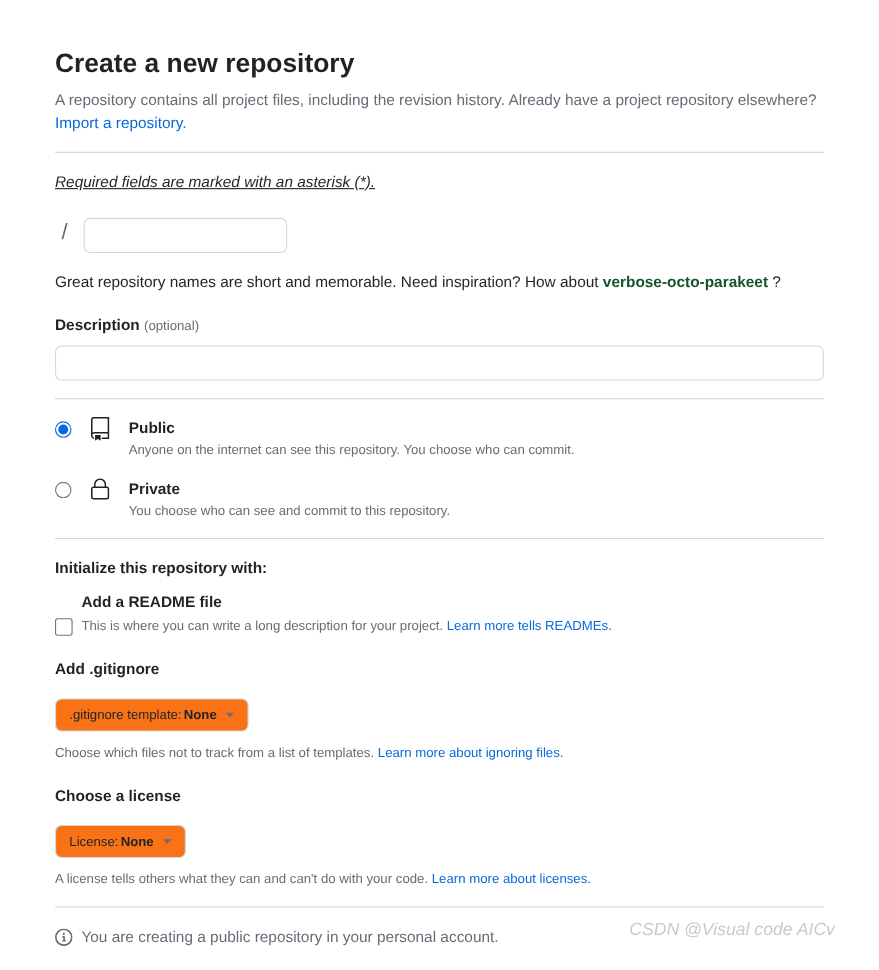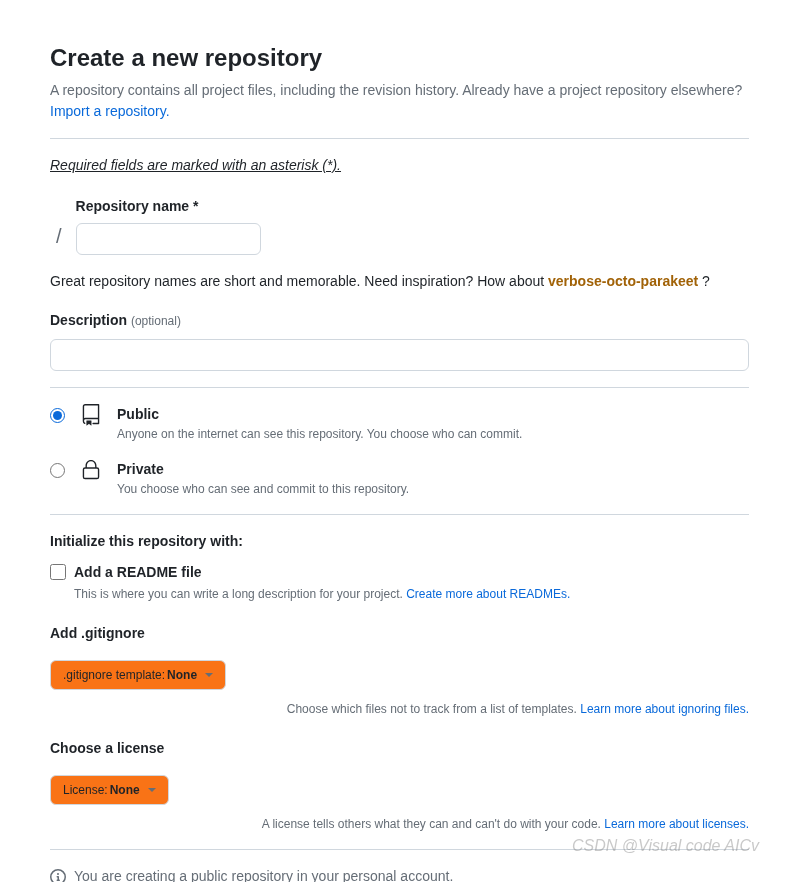--- a/index.html
+++ b/index.html
@@ -80,7 +80,6 @@
 <div class="form-row">
   <span class="slash">/</span>
   <div class="form-group">
-    <label class="field-label">Repository name *</label>
     <input type="text" class="repo-name-input" value="" style="">
   </div>
 </div>

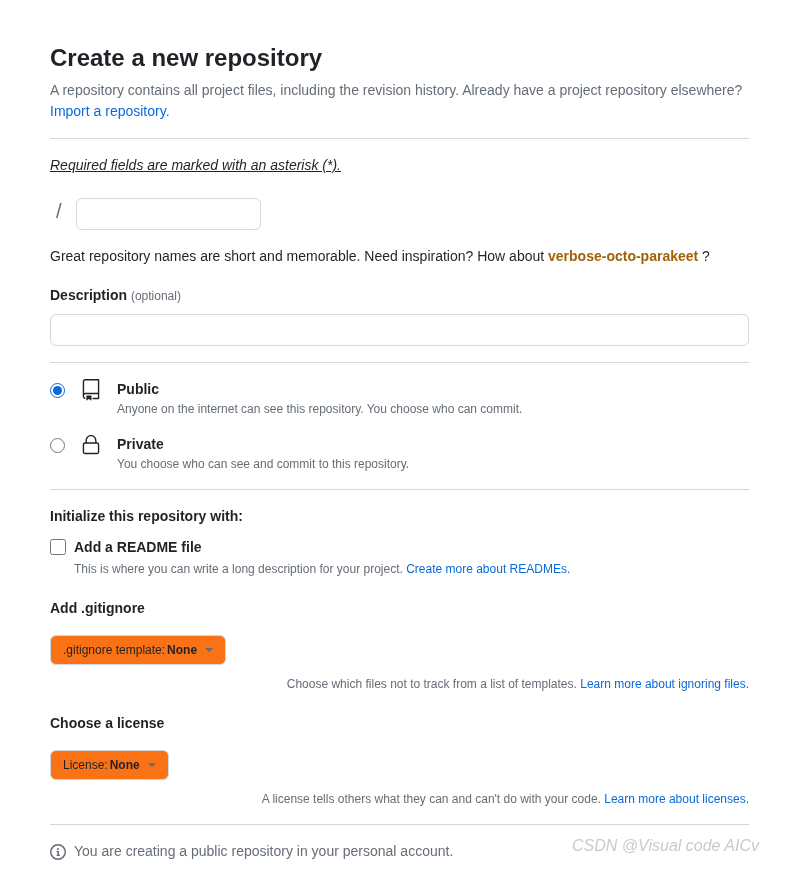--- a/index.html
+++ b/index.html
@@ -37,7 +37,7 @@
 }
 .repo-name-input { width: 185px; }
 .hint { margin-top: 16px; color: #1f2328; }
-.suggestion { color: #a16207; font-weight: 600; cursor: pointer; }
+.suggestion { color: #14532d; font-weight: 600; cursor: pointer; }
 .desc-input { width: 100%; margin-top: 2px; }
 .radio-row { display: flex; align-items: flex-start; gap: 14px; margin-bottom: 16px; }
 .radio-row input[type="radio"] { margin-top: 4px; width: 15px; height: 15px; cursor: pointer; accent-color: #0969da; }

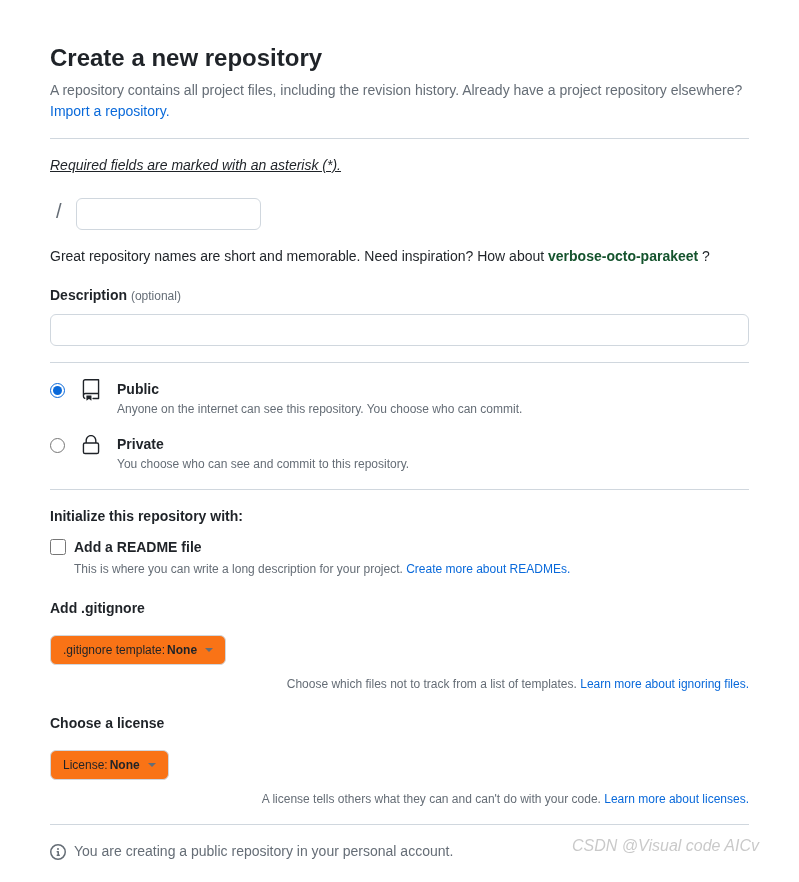--- a/index.html
+++ b/index.html
@@ -46,7 +46,7 @@
 .radio-text .title { font-weight: 600; }
 .radio-text .sub { color: #656d76; font-size: 12px; }
 .section-heading { font-weight: 600; margin-bottom: 10px; }
-.checkbox-row { display: flex; align-items: flex-start; gap: 8px; margin-bottom: 6px; }
+.checkbox-row { display: flex; align-items: flex-end; gap: 8px; margin-bottom: 6px; }
 .checkbox-row input[type="checkbox"] { width: 16px; height: 16px; margin-top: 2px; cursor: pointer; }
 .checkbox-text .title { font-weight: 600; }
 .checkbox-text .sub { color: #656d76; font-size: 12px; margin-top: 2px; }

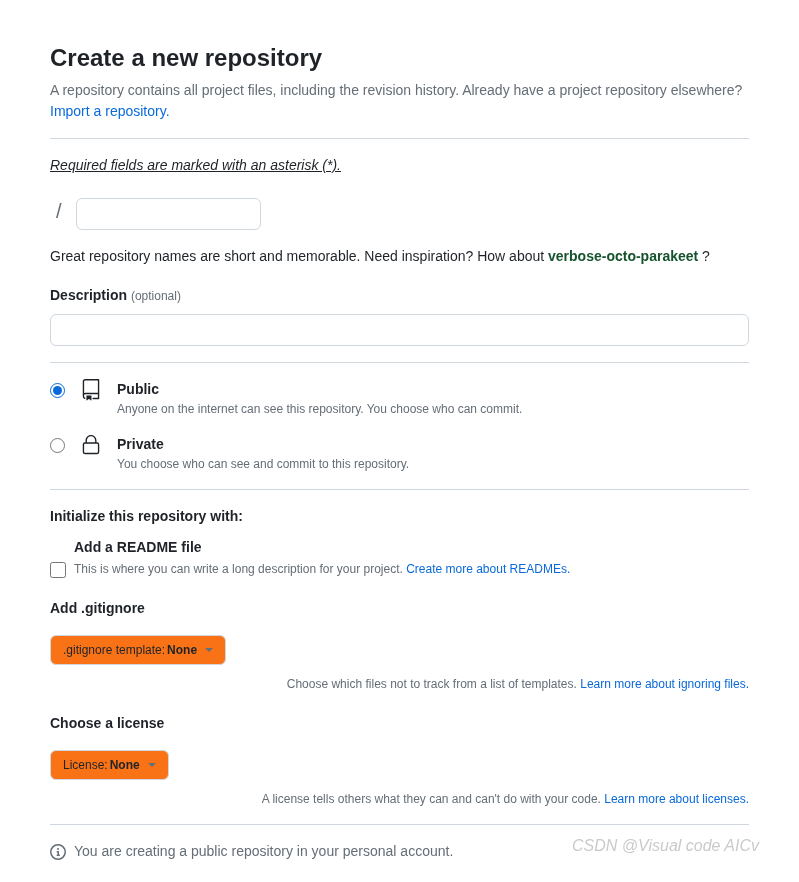--- a/index.html
+++ b/index.html
@@ -134,7 +134,7 @@
   <div class="checkbox-text">
     <div class="title">Add a README file</div>
     <div class="sub">
-      <span>This is where you can write a long description for your project. </span><a class="link">Create more about READMEs.</a>
+      <span>This is where you can write a long description for your project. </span><a class="link">Learn more tells READMEs.</a>
     </div>
   </div>
 </div>

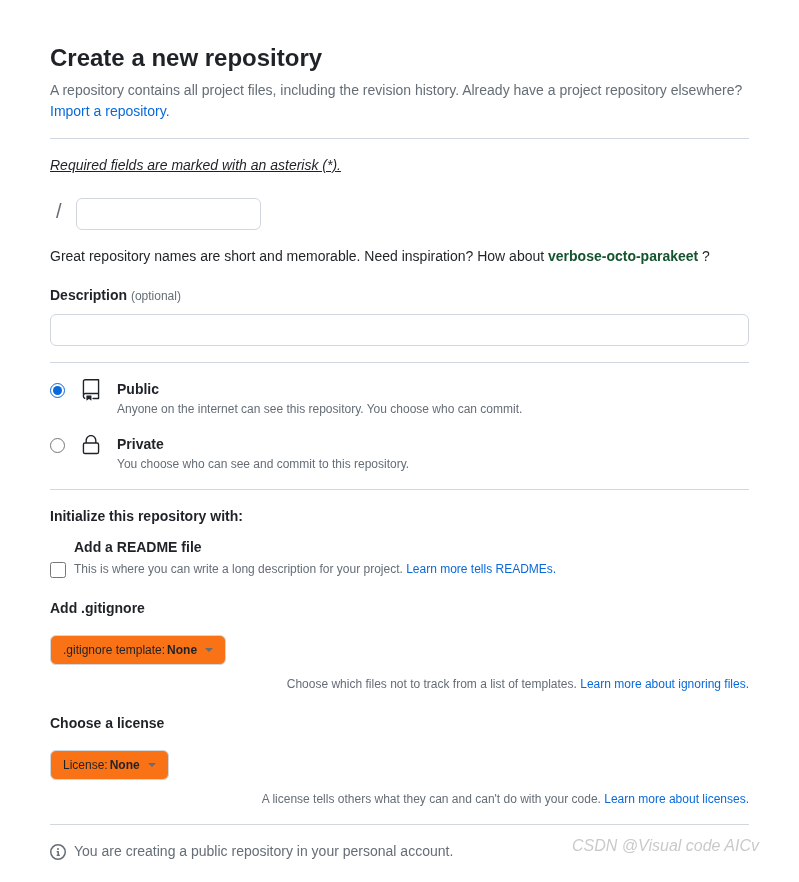--- a/index.html
+++ b/index.html
@@ -57,7 +57,7 @@
   font-size: 12px; cursor: pointer; margin-top: 6px;
 }
 .select-btn .val { font-weight: 600; margin-left: 2px; }
-.helper { color: #656d76; font-size: 12px; margin-top: 10px; text-align: right; }
+.helper { color: #656d76; font-size: 12px; margin-top: 10px; }
 .info-row { display: flex; align-items: center; gap: 8px; color: #656d76; }
 .info-row svg { fill: #656d76; }
 .watermark { position: fixed; bottom: 24px; right: 40px; color: rgba(120,120,120,.4); font-size: 16px; font-style: italic; pointer-events: none; }

